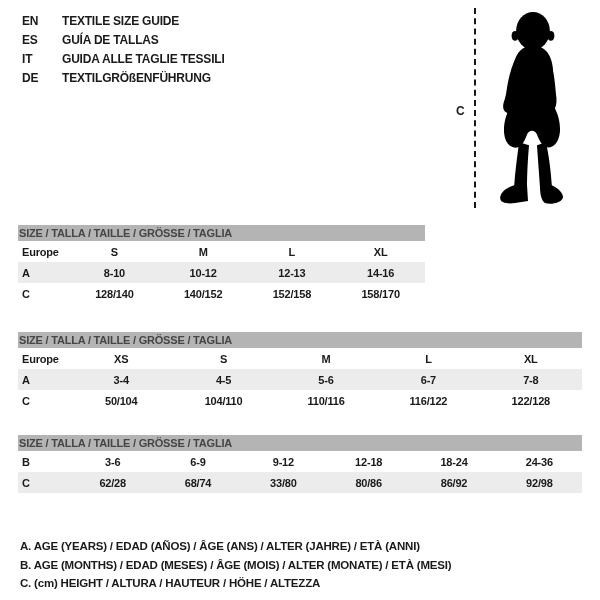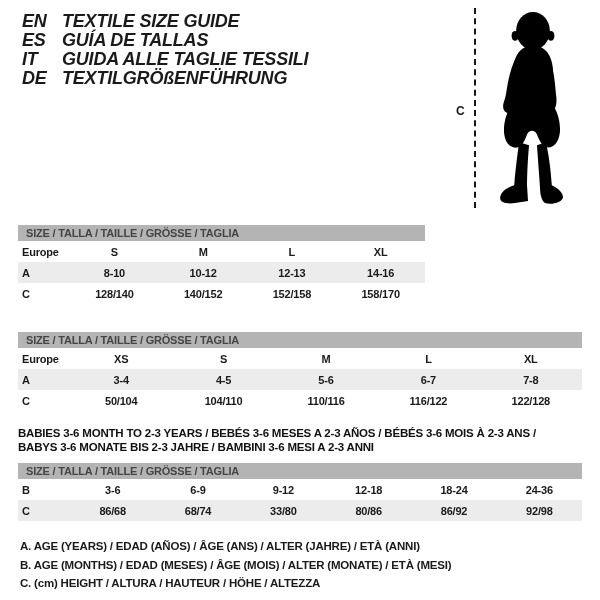--- a/index.html
+++ b/index.html
@@ -11,7 +11,7 @@
   }
   
   .langs { position:absolute; top:12px; left:22px; }
-  .lang-row { display:flex; font-weight:bold; font-size:18px; line-height:19px;font-style:italic; }
+  .lang-row { display:flex; font-weight:bold; font-size:12px; line-height:19px; }
   .lang-code { width:40px; }
   
   .figure { position:absolute; top:6px; left:448px; width:145px; height:208px; }

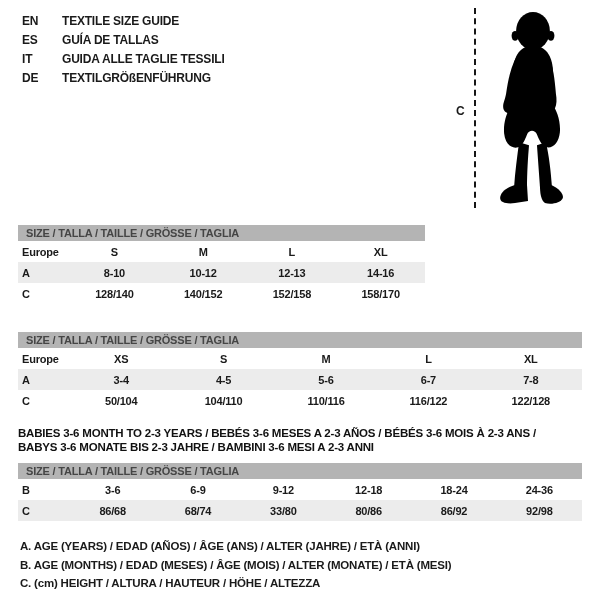--- a/index.html
+++ b/index.html
@@ -31,7 +31,7 @@
   .sec-3 .tbl { margin-top:9px; }
   .size-band {
     height:16px; line-height:16px; background:#b4b4b4; color:#454545;
-    font-size:11px; font-weight:bold; padding-left:8px;
+    font-size:11px; font-weight:bold; padding-left:1px;
   }
   .row { display:grid; align-items:center; height:21px; font-size:11px; font-weight:bold; }
   .cols-4 { grid-template-columns:52px repeat(4,1fr); }

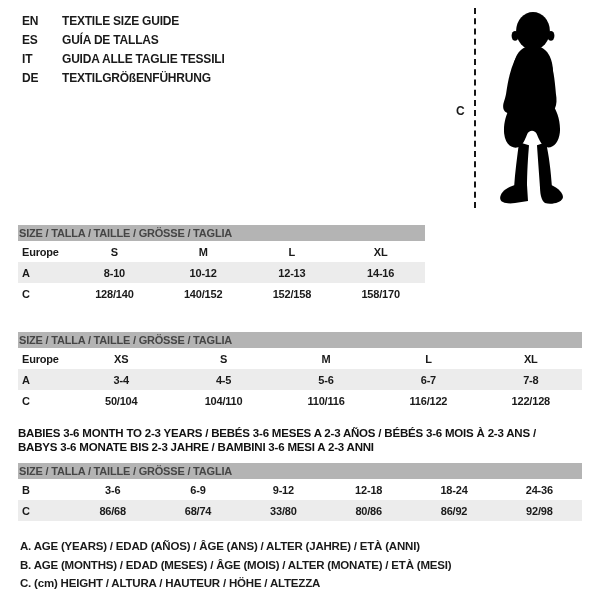--- a/index.html
+++ b/index.html
@@ -145,10 +145,6 @@
   </section>
 
   <section class="sec sec-3">
-    <h2>
-        <span style="display:block">BABIES 3-6 MONTH TO 2-3 YEARS / BEBÉS 3-6 MESES A 2-3 AÑOS / BÉBÉS 3-6 MOIS À 2-3 ANS /</span>
-        <span style="display:block">BABYS 3-6 MONATE BIS 2-3 JAHRE / BAMBINI 3-6 MESI A 2-3 ANNI</span>
-      </h2>
     <div class="tbl">
       <div class="size-band">SIZE / TALLA / TAILLE / GRÖSSE / TAGLIA</div>
       <div class="row cols-6">

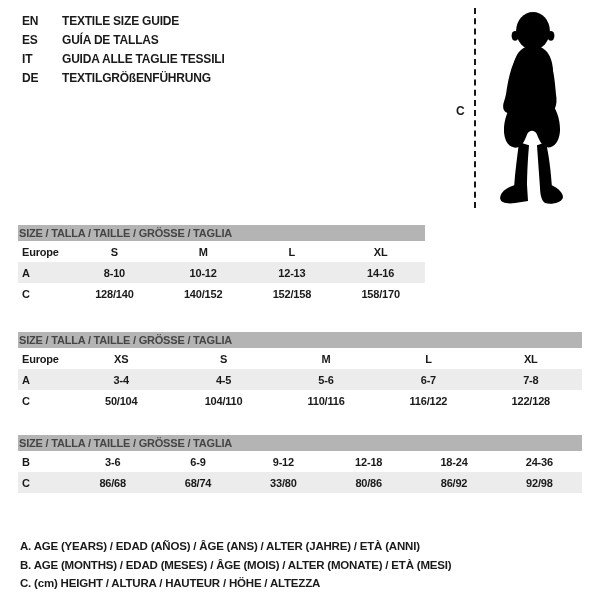--- a/index.html
+++ b/index.html
@@ -158,7 +158,7 @@
       </div>
       <div class="row cols-6 shaded">
         <span class="cell lbl">C</span>
-        <span class="cell">86/68</span>
+        <span class="cell">62/28</span>
         <span class="cell">68/74</span>
         <span class="cell">33/80</span>
         <span class="cell">80/86</span>

